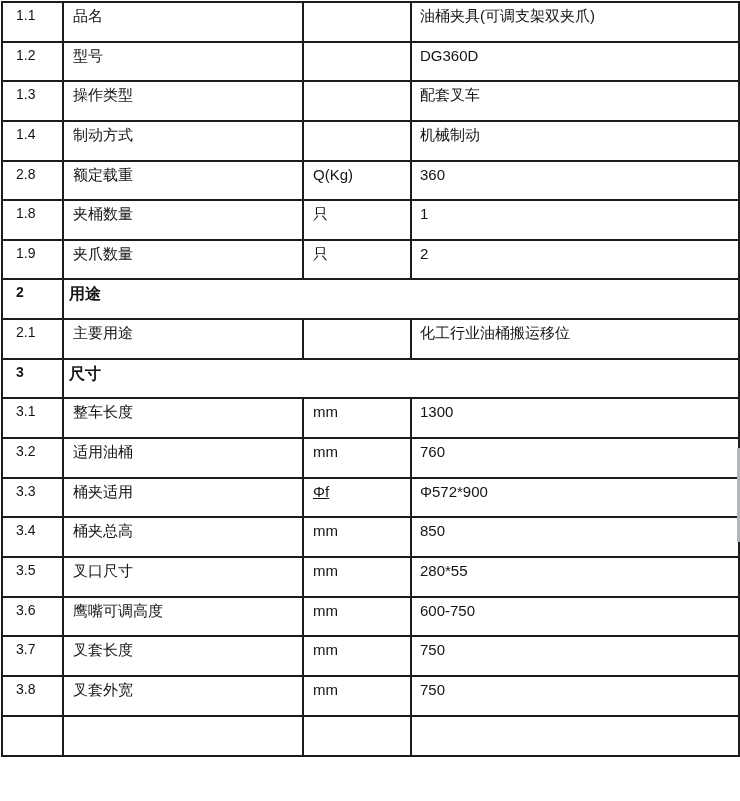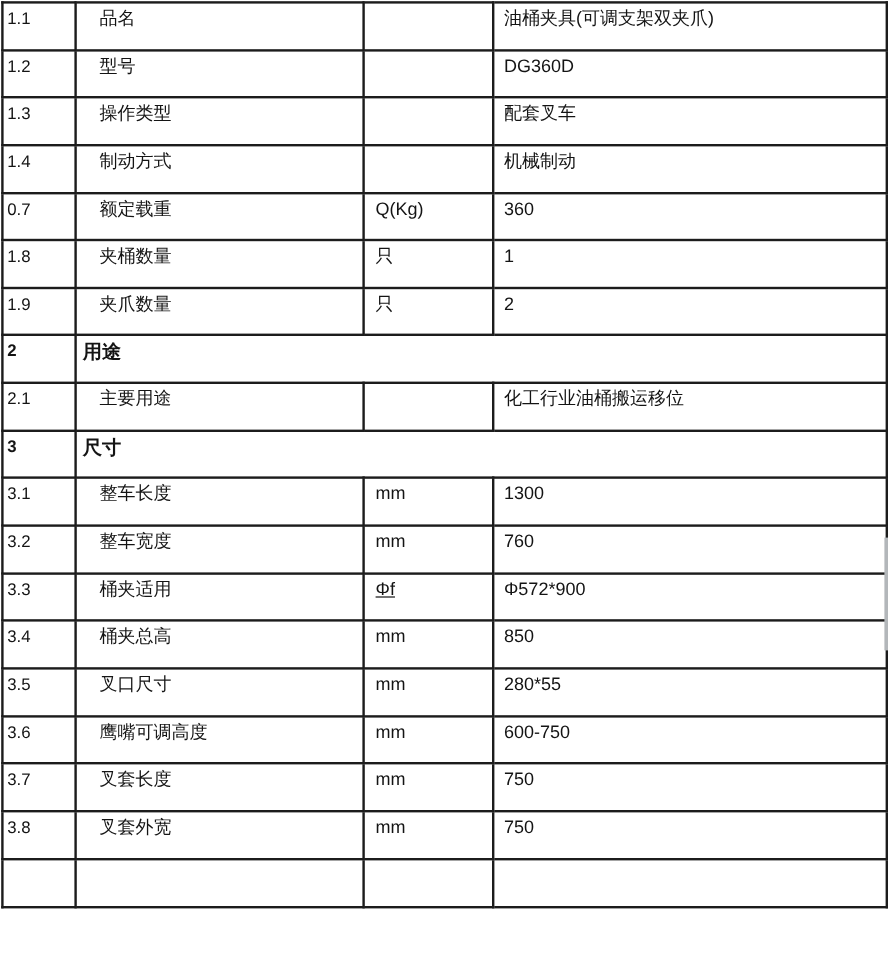--- a/index.html
+++ b/index.html
@@ -36,7 +36,7 @@
   tr.partial { height: 40px; }
   td.no {
     font-size: 14px;
-    padding-left: 3px;
+    padding-left: 13px;
   }
   td.label { padding-left: 19px; }
   td.unit  { padding-left: 9px; }

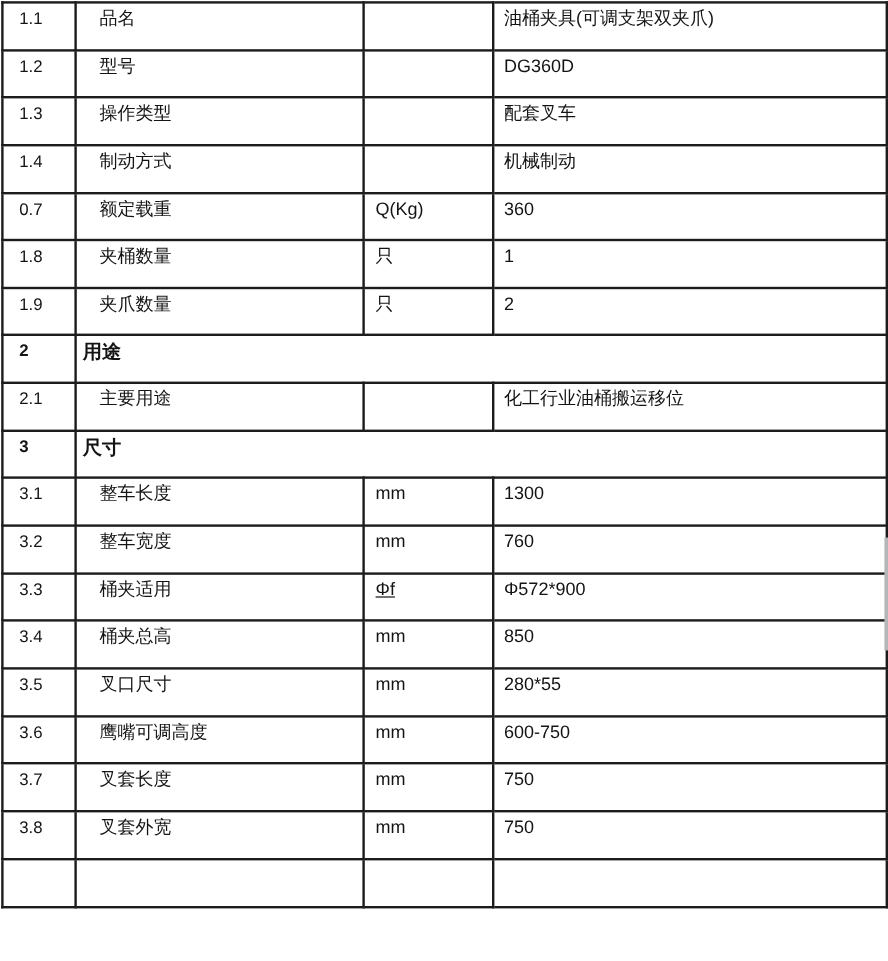--- a/index.html
+++ b/index.html
@@ -38,7 +38,7 @@
     font-size: 14px;
     padding-left: 13px;
   }
-  td.label { padding-left: 19px; }
+  td.label { padding-left: 9px; }
   td.unit  { padding-left: 9px; }
   td.value { padding-left: 8px; }
   tr.section td {

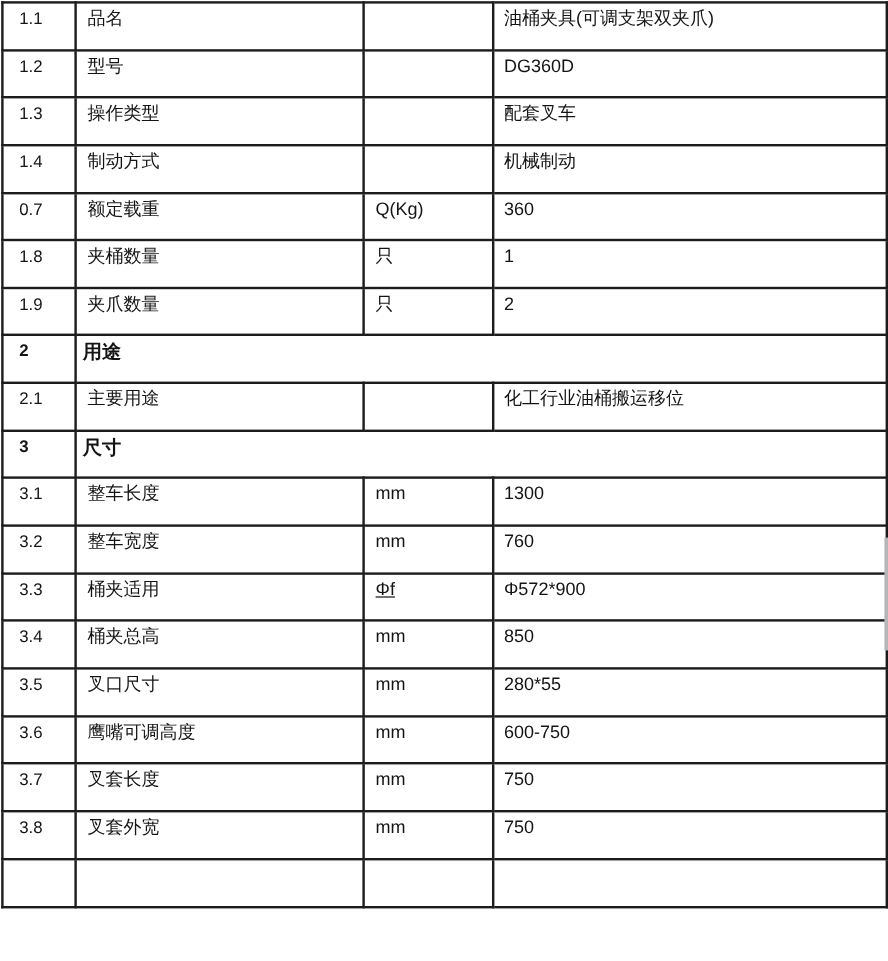--- a/index.html
+++ b/index.html
@@ -100,7 +100,7 @@
         <td class="value">机械制动</td>
       </tr>
       <tr class="row">
-        <td class="no">0.7</td>
+        <td class="no">2.8</td>
         <td class="label">额定载重</td>
         <td class="unit"><span>Q(Kg)</span></td>
         <td class="value">360</td>

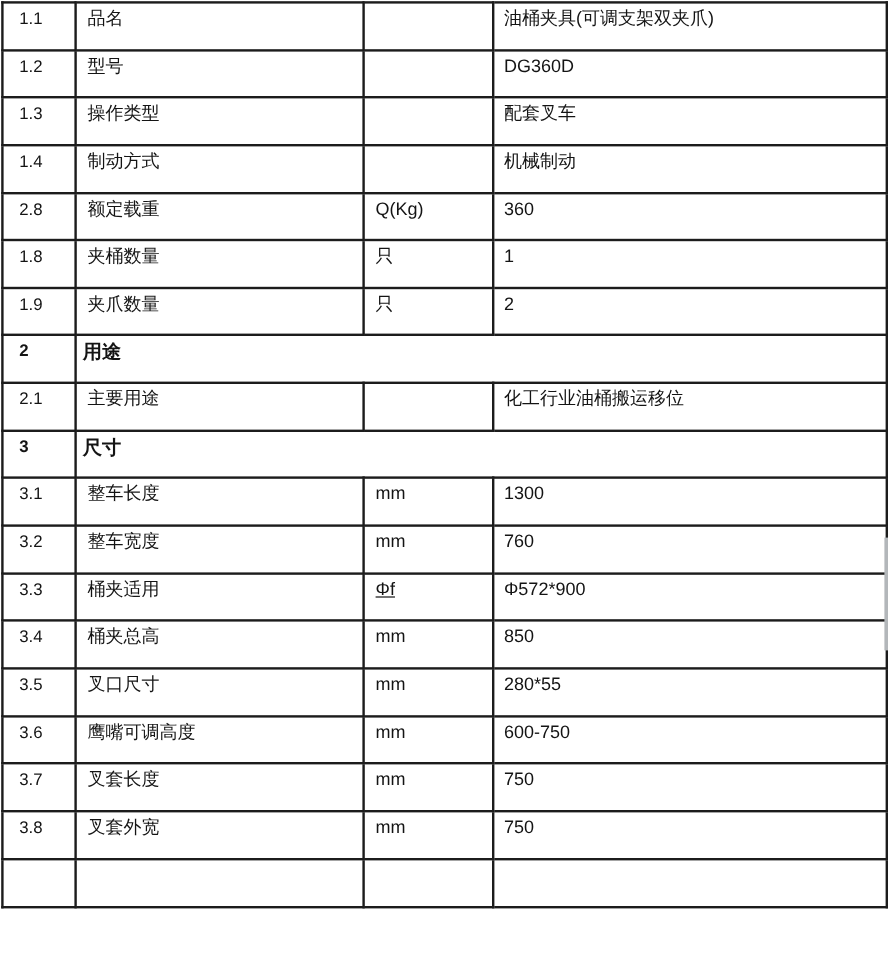--- a/index.html
+++ b/index.html
@@ -139,7 +139,7 @@
       </tr>
       <tr class="row">
         <td class="no">3.2</td>
-        <td class="label">整车宽度</td>
+        <td class="label">适用油桶</td>
         <td class="unit"><span>mm</span></td>
         <td class="value">760</td>
       </tr>

